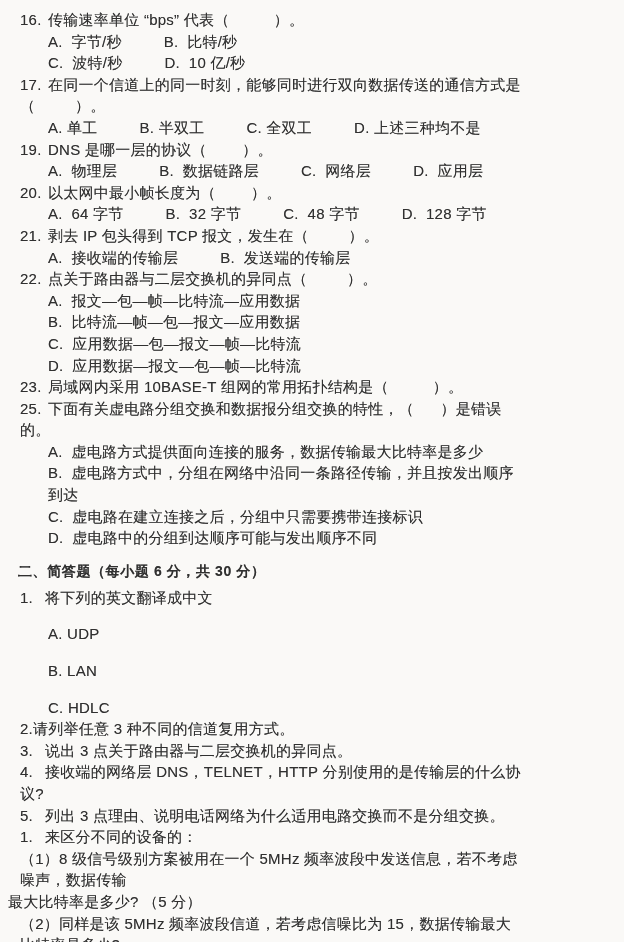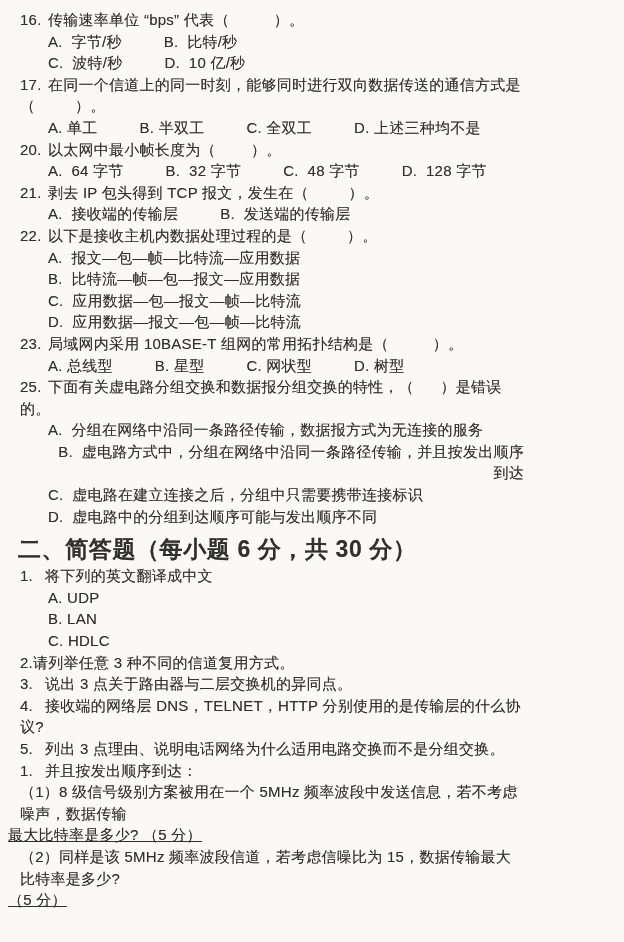--- a/index.html
+++ b/index.html
@@ -22,7 +22,7 @@
   .qnum { display: inline-block; min-width: 28px; }
   .item-line .qnum { min-width: 25px; }
   .opts { padding-left: 28px; }
-  .opt { display: inline-block; margin-right: 42px; white-space: pre-wrap; text-align: right; }
+  .opt { display: inline-block; margin-right: 42px; white-space: pre-wrap; }
   .opt:last-child { margin-right: 0; }
   .sub-line { padding-left: 28px; }
   .sec-header {

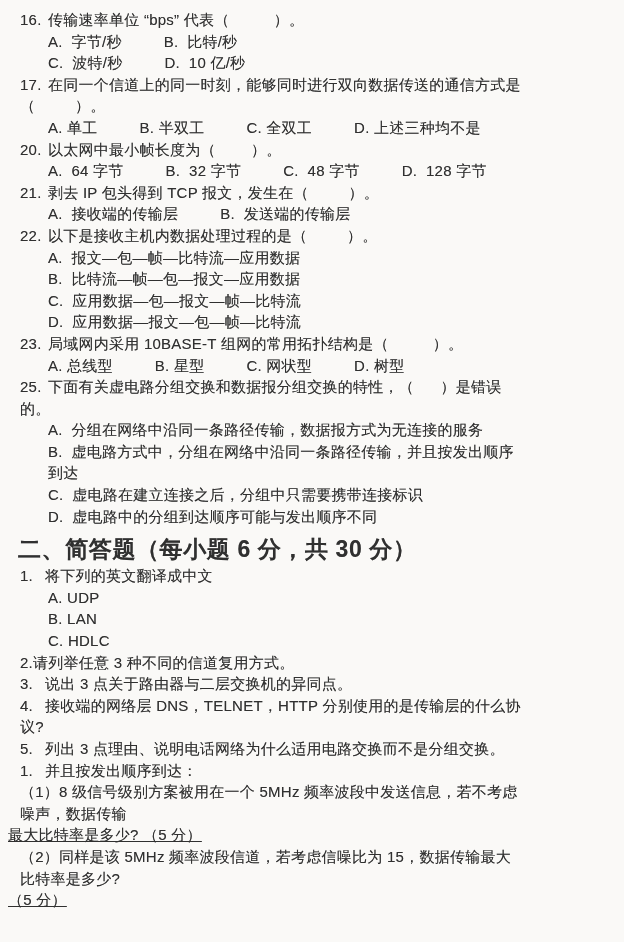--- a/index.html
+++ b/index.html
@@ -52,6 +52,10 @@
         <div class="line opts"><span class="opt">A. 单工</span><span class="opt">B. 半双工</span><span class="opt">C. 全双工</span><span class="opt">D. 上述三种均不是</span></div>
       </div>
       <div class="q-block">
+        <div class="line q-line"><span class="qnum">19.</span><span class="stem">DNS 是哪一层的协议（        ）。</span></div>
+        <div class="line opts"><span class="opt">A.  物理层</span><span class="opt">B.  数据链路层</span><span class="opt">C.  网络层</span><span class="opt">D.  应用层</span></div>
+      </div>
+      <div class="q-block">
         <div class="line q-line"><span class="qnum">20.</span><span class="stem">以太网中最小帧长度为（        ）。</span></div>
         <div class="line opts"><span class="opt">A.  64 字节</span><span class="opt">B.  32 字节</span><span class="opt">C.  48 字节</span><span class="opt">D.  128 字节</span></div>
       </div>

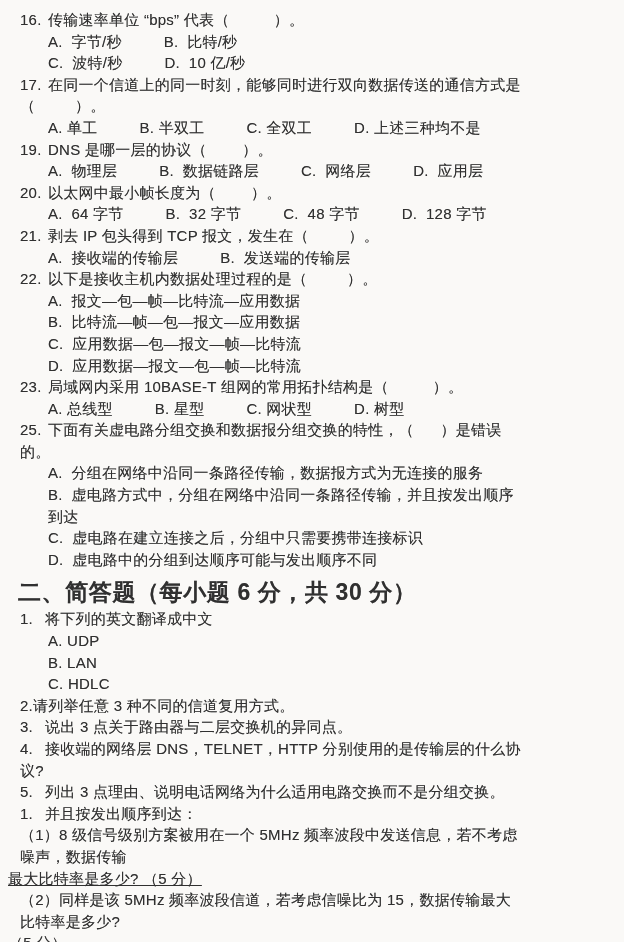--- a/index.html
+++ b/index.html
@@ -64,7 +64,7 @@
         <div class="line opts"><span class="opt">A.  接收端的传输层</span><span class="opt">B.  发送端的传输层</span></div>
       </div>
       <div class="q-block">
-        <div class="line q-line"><span class="qnum">22.</span><span class="stem">以下是接收主机内数据处理过程的是（         ）。</span></div>
+        <div class="line q-line"><span class="qnum">22.</span><span class="stem">点关于路由器与二层交换机的异同点（         ）。</span></div>
         <div class="line opts"><span class="opt">A.  报文—包—帧—比特流—应用数据</span><span class="opt">B.  比特流—帧—包—报文—应用数据</span></div>
         <div class="line opts"><span class="opt">C.  应用数据—包—报文—帧—比特流</span><span class="opt">D.  应用数据—报文—包—帧—比特流</span></div>
       </div>

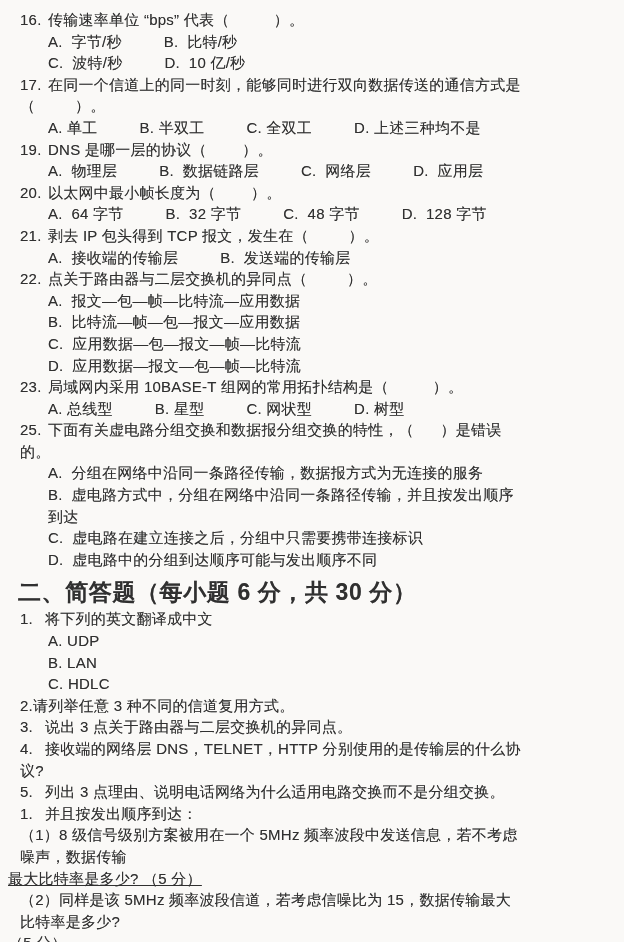--- a/index.html
+++ b/index.html
@@ -70,7 +70,6 @@
       </div>
       <div class="q-block">
         <div class="line q-line"><span class="qnum">23.</span><span class="stem">局域网内采用 10BASE-T 组网的常用拓扑结构是（          ）。</span></div>
-        <div class="line opts"><span class="opt">A. 总线型</span><span class="opt">B. 星型</span><span class="opt">C. 网状型</span><span class="opt">D. 树型</span></div>
       </div>
       <div class="q-block">
         <div class="line q-line"><span class="qnum">25.</span><span class="stem">下面有关虚电路分组交换和数据报分组交换的特性，（      ）是错误的。</span></div>

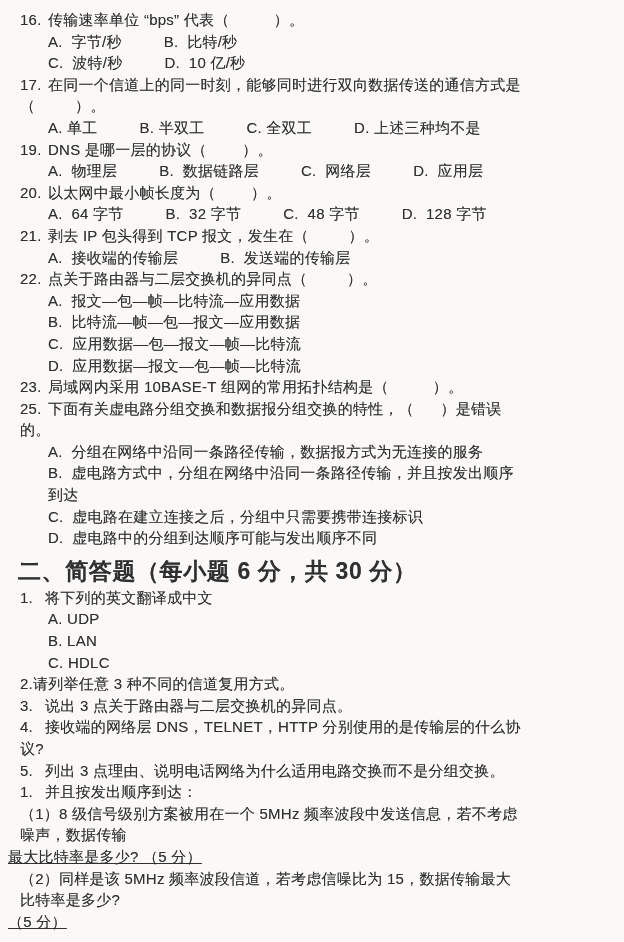--- a/index.html
+++ b/index.html
@@ -73,7 +73,7 @@
       </div>
       <div class="q-block">
         <div class="line q-line"><span class="qnum">25.</span><span class="stem">下面有关虚电路分组交换和数据报分组交换的特性，（      ）是错误的。</span></div>
-        <div class="line opts"><span class="opt">A.  分组在网络中沿同一条路径传输，数据报方式为无连接的服务</span></div>
+        <div class="line opts"><span class="opt">A.  虚电路方式提供面向连接的服务，数据传输最大比特率是多少</span></div>
         <div class="line opts"><span class="opt">B.  虚电路方式中，分组在网络中沿同一条路径传输，并且按发出顺序到达</span></div>
         <div class="line opts"><span class="opt">C.  虚电路在建立连接之后，分组中只需要携带连接标识</span></div>
         <div class="line opts"><span class="opt">D.  虚电路中的分组到达顺序可能与发出顺序不同</span></div>

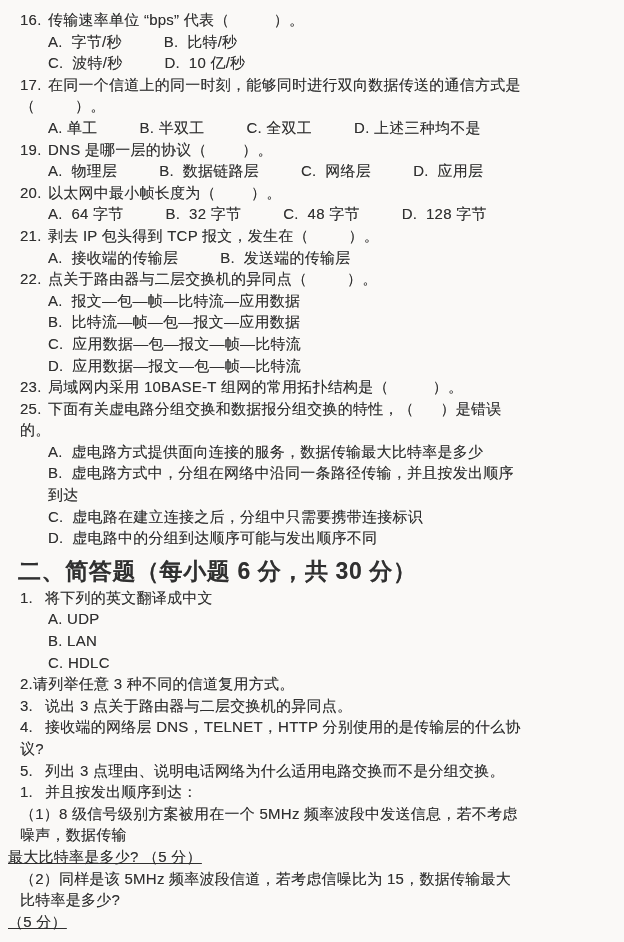--- a/index.html
+++ b/index.html
@@ -27,7 +27,7 @@
   .sub-line { padding-left: 28px; }
   .sec-header {
     font-weight: bold;
-    font-size: 23px;
+    font-size: 14px;
     line-height: 25px;
     margin: 10px 0 3px -2px;
     letter-spacing: 0.6px;

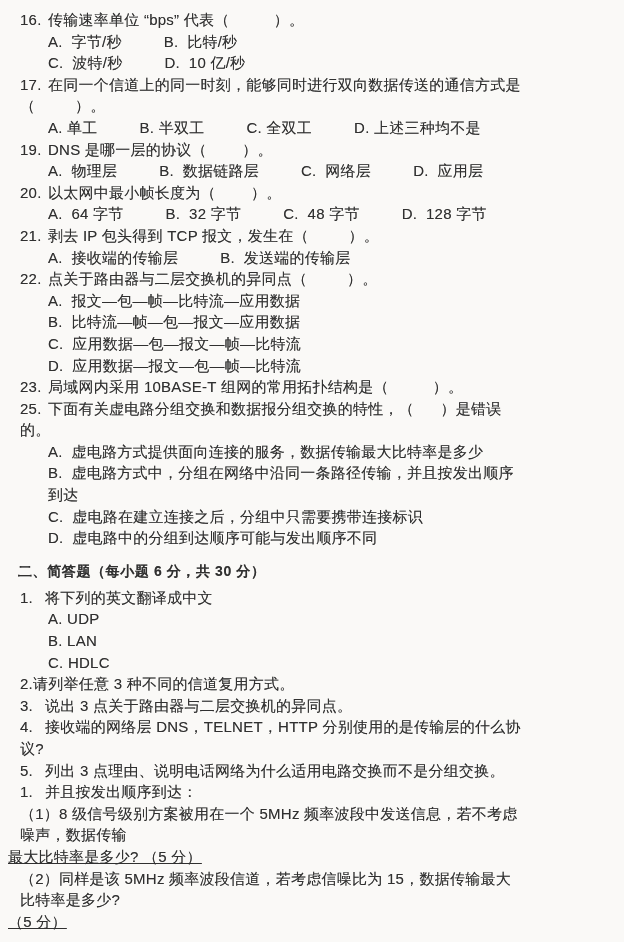--- a/index.html
+++ b/index.html
@@ -24,7 +24,7 @@
   .opts { padding-left: 28px; }
   .opt { display: inline-block; margin-right: 42px; white-space: pre-wrap; }
   .opt:last-child { margin-right: 0; }
-  .sub-line { padding-left: 28px; }
+  .sub-line { padding-left: 28px; margin-top: 15px; }
   .sec-header {
     font-weight: bold;
     font-size: 14px;

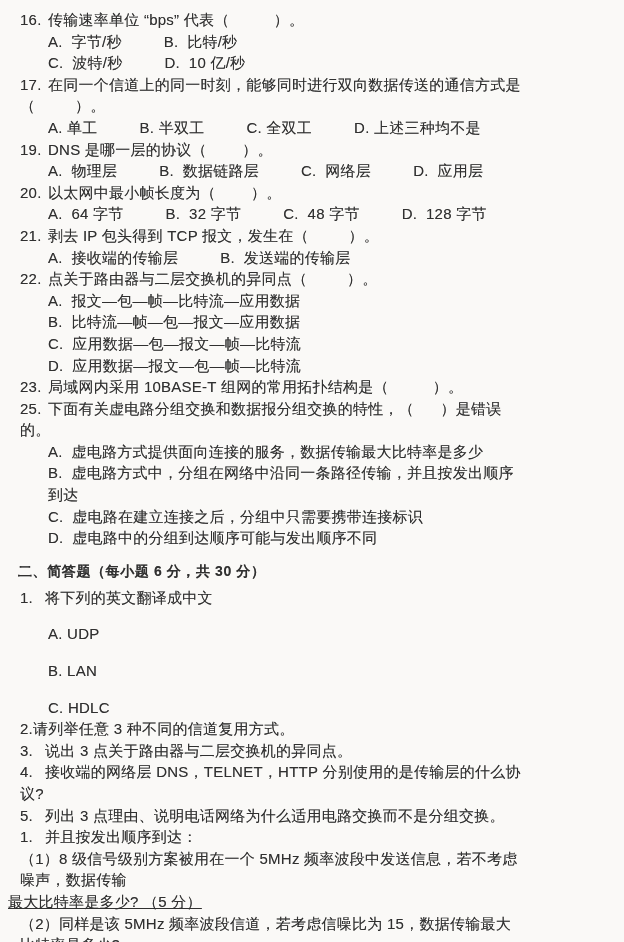--- a/index.html
+++ b/index.html
@@ -93,7 +93,7 @@
     </div>
 
   <div id="sec3" class="sec-body">
-      <div class="line item-line"><span class="qnum">1.</span><span class="stem">并且按发出顺序到达：</span></div>
+      <div class="line item-line"><span class="qnum">1.</span><span class="stem">来区分不同的设备的：</span></div>
       <div class="line item-line"><span class="stem">（1）8 级信号级别方案被用在一个 5MHz 频率波段中发送信息，若不考虑噪声，数据传输</span></div>
       <div class="line item-line outdent"><span class="stem">最大比特率是多少? （5 分）</span></div>
       <div class="line item-line"><span class="stem">（2）同样是该 5MHz 频率波段信道，若考虑信噪比为 15，数据传输最大比特率是多少?</span></div>

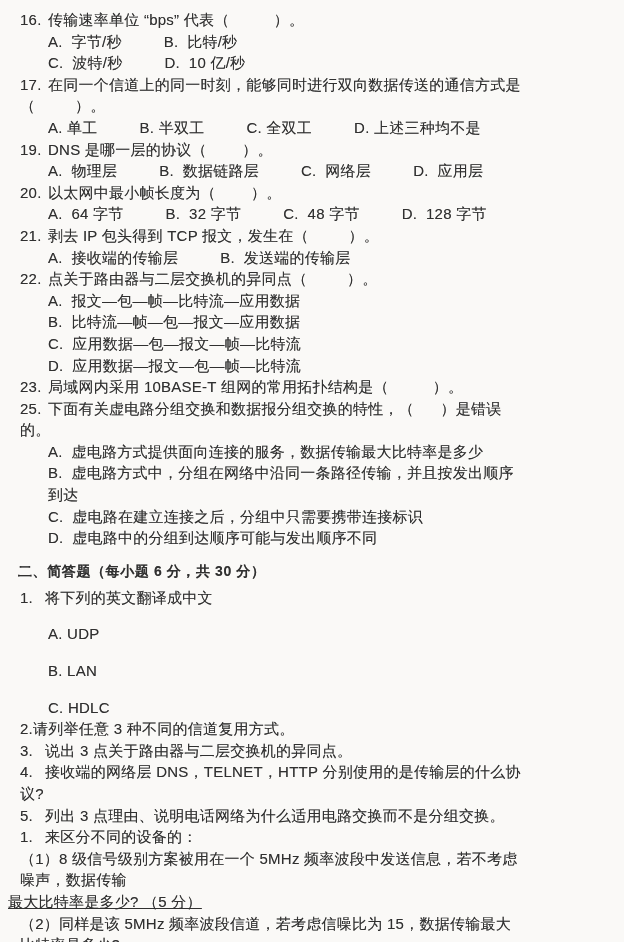--- a/index.html
+++ b/index.html
@@ -34,7 +34,7 @@
     white-space: pre-wrap;
   }
   .flush .qnum { min-width: 0; }
-  .outdent { margin-left: -12px; text-decoration: underline; }
+  .outdent { margin-left: -12px; }
   .sec-body { }
 </style>
 </head>

